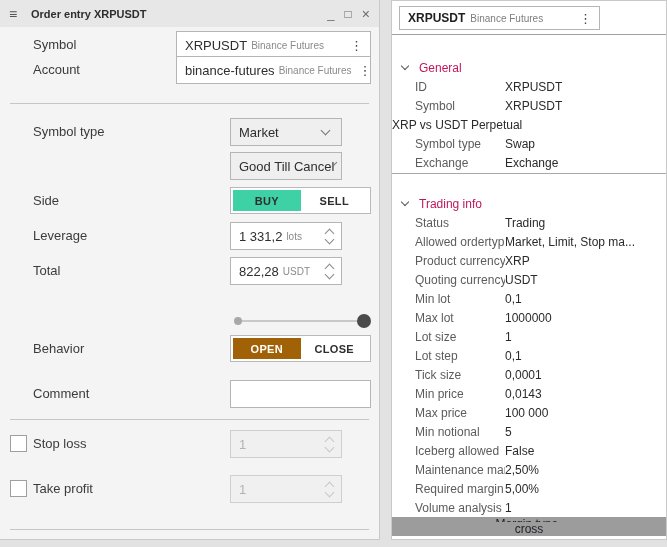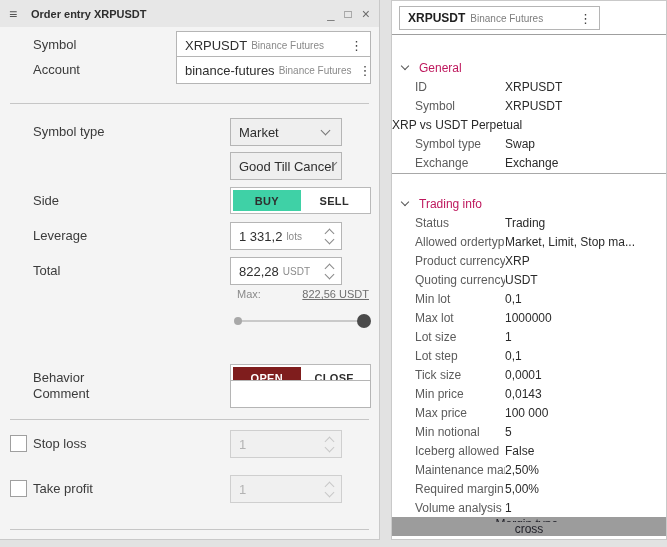--- a/index.html
+++ b/index.html
@@ -218,10 +218,6 @@
     </div>
   </div>
 
-  <div class="lrow max-row" style="top:288px;">
-    <span class="max-label">Max:</span>
-    <span class="max-value">822,56 USDT</span>
-  </div>
 
   <div class="lrow" style="top:310px; height:22px;">
     <div class="slider">

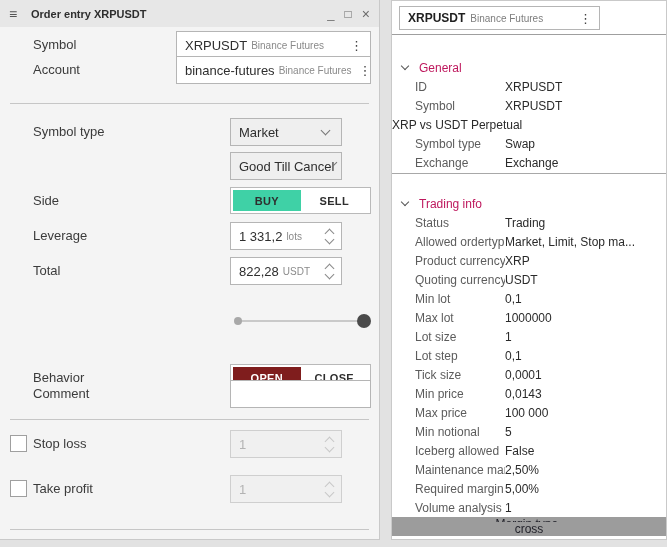--- a/index.html
+++ b/index.html
@@ -227,7 +227,7 @@
     </div>
   </div>
 
-  <div class="lrow" style="top:363px;">
+  <div class="lrow" style="top:334px;">
     <span class="flabel">Behavior</span>
     <div class="seg">
       <span class="opt" style="background:#7f1d1d; color:#fff;">OPEN</span>

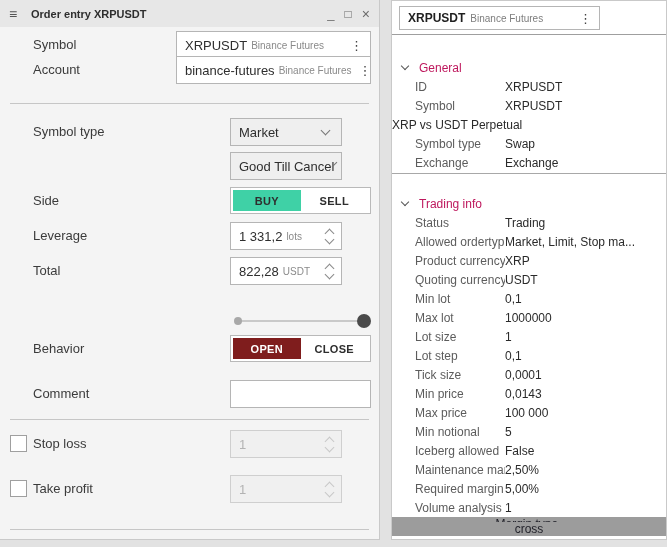--- a/index.html
+++ b/index.html
@@ -230,7 +230,7 @@
   <div class="lrow" style="top:334px;">
     <span class="flabel">Behavior</span>
     <div class="seg">
-      <span class="opt" style="background:#7f1d1d; color:#fff;">OPEN</span>
+      <span class="opt" style="background:#a16207; color:#fff;">OPEN</span>
       <span class="opt">CLOSE</span>
     </div>
   </div>

